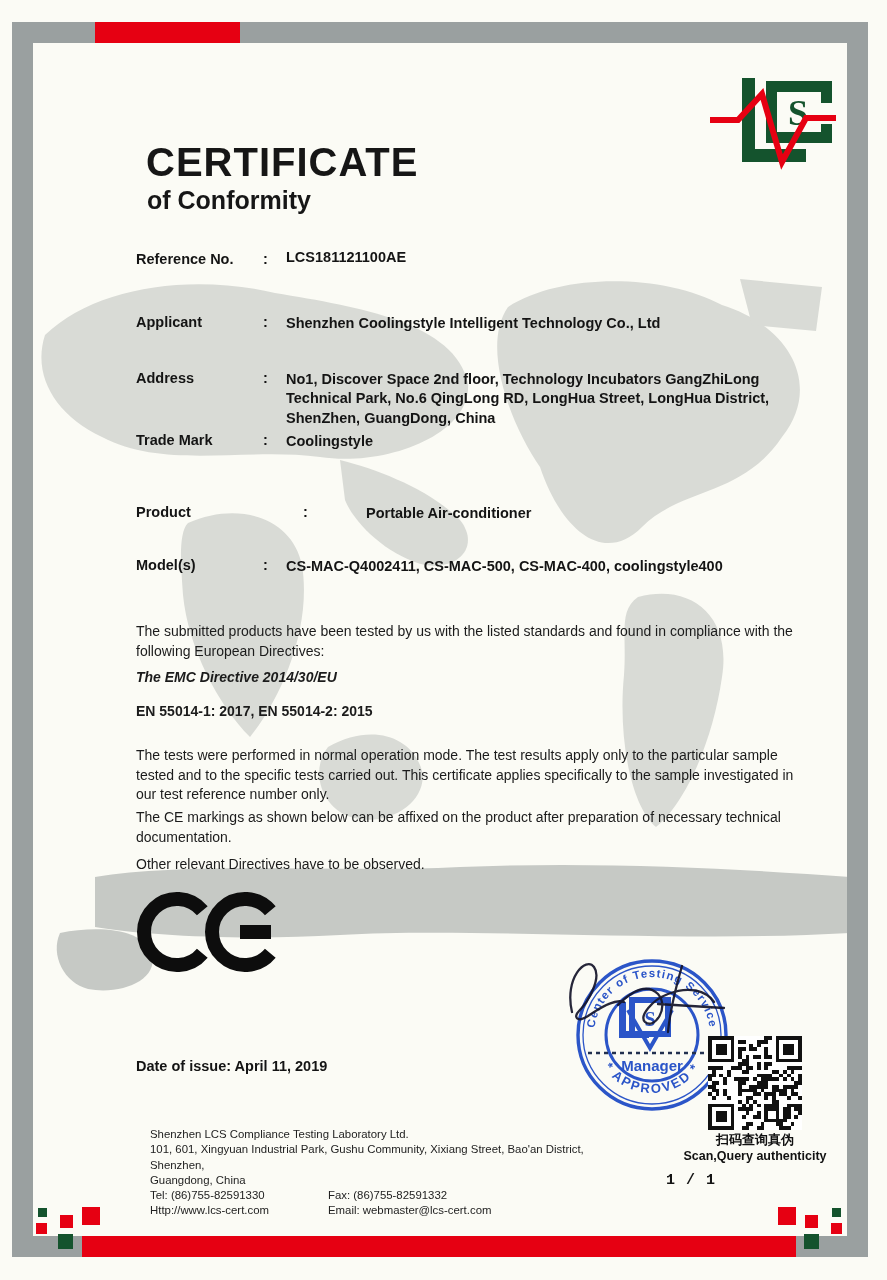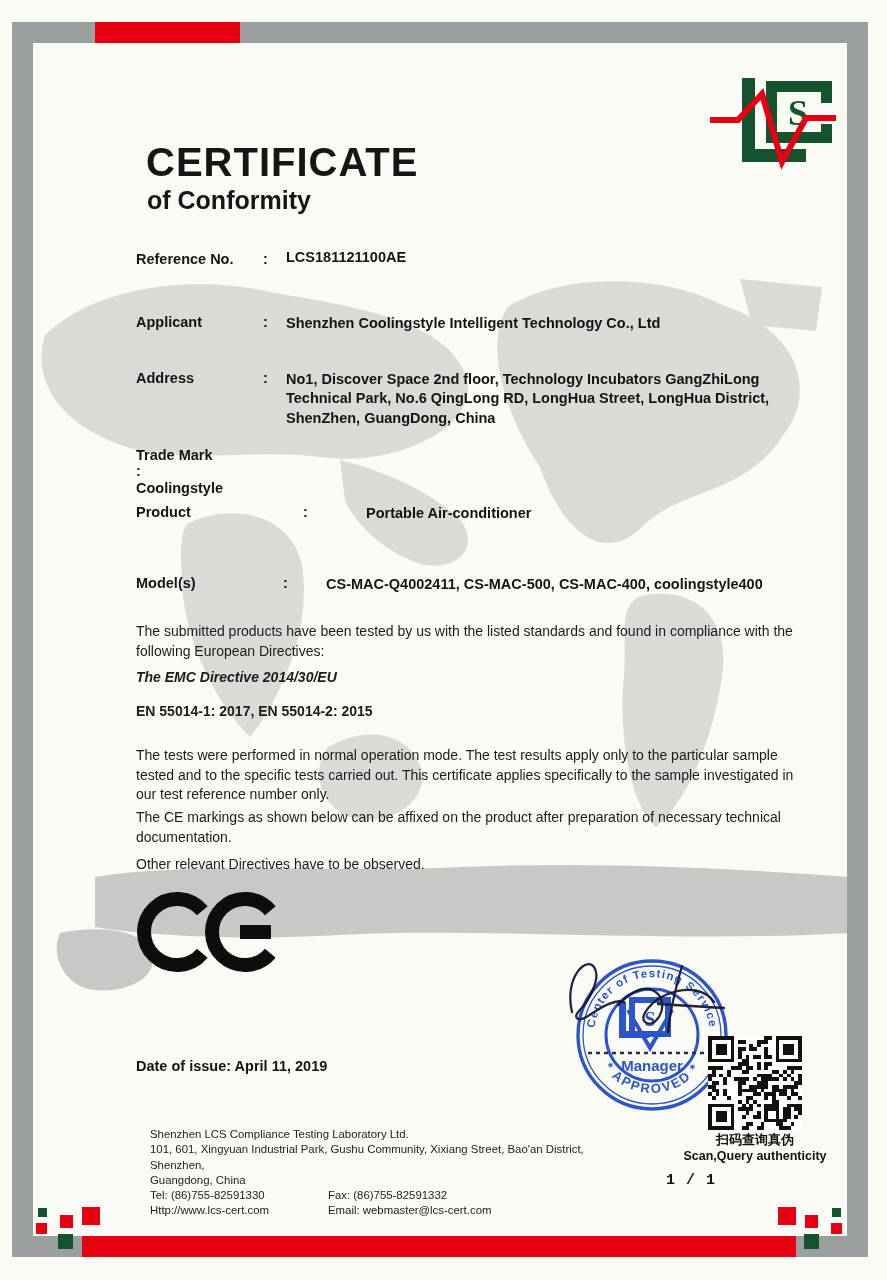--- a/index.html
+++ b/index.html
@@ -129,7 +129,7 @@
     <span class="fcolon">:</span>
     <span class="fvalue">No1, Discover Space 2nd floor, Technology Incubators GangZhiLong Technical Park, No.6 QingLong RD, LongHua Street, LongHua District, ShenZhen, GuangDong, China</span>
   </div>
-  <div class="frow" style="top:447px;flex-direction:column;">
+  <div class="frow" style="top:432px;">
     <span class="flabel">Trade Mark</span>
     <span class="fcolon">:</span>
     <span class="fvalue">Coolingstyle</span>

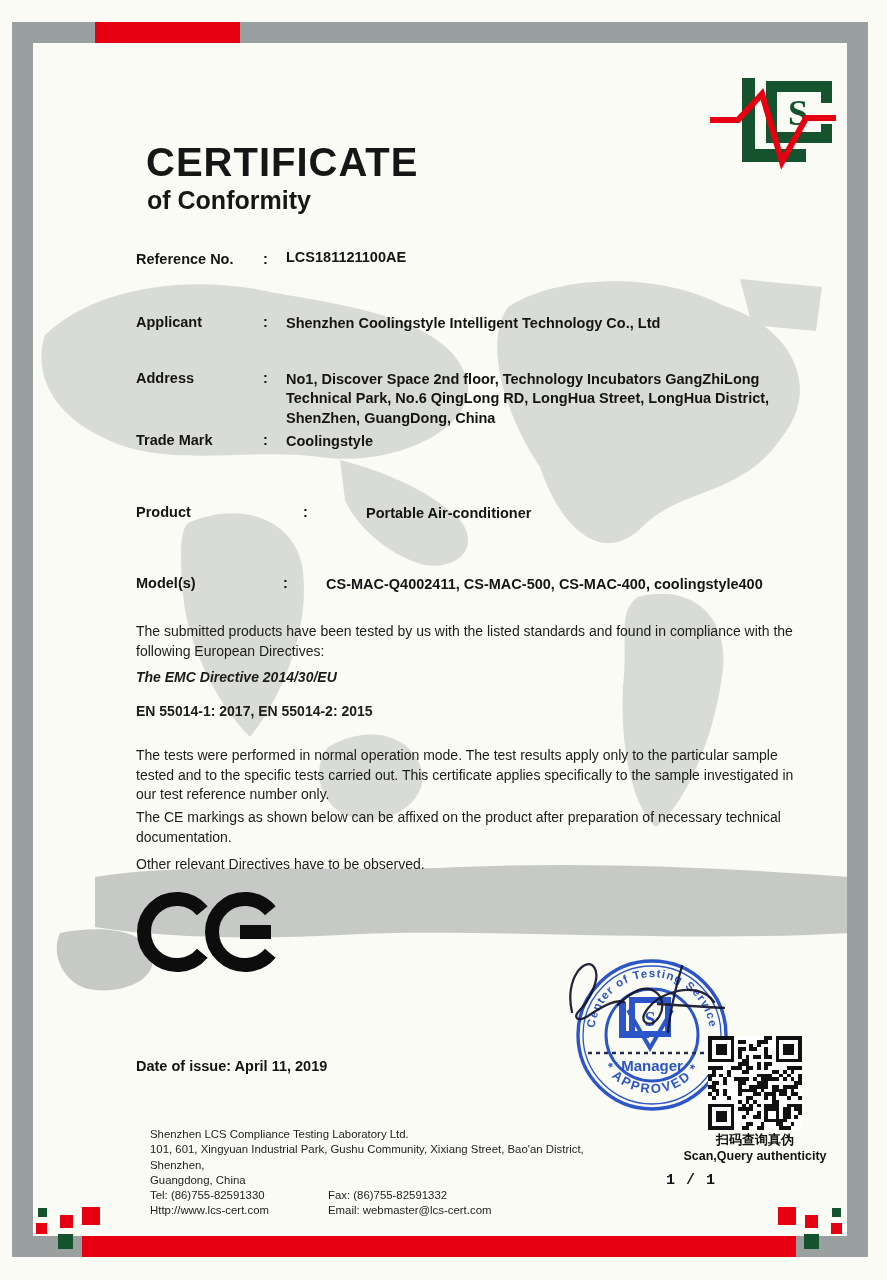--- a/index.html
+++ b/index.html
@@ -139,7 +139,7 @@
     <span class="fcolon">:</span>
     <span class="fvalue">Portable Air-conditioner</span>
   </div>
-  <div class="frow" style="top:575px;gap:20px;">
+  <div class="frow" style="top:557px;">
     <span class="flabel">Model(s)</span>
     <span class="fcolon">:</span>
     <span class="fvalue">CS-MAC-Q4002411, CS-MAC-500, CS-MAC-400, coolingstyle400</span>

